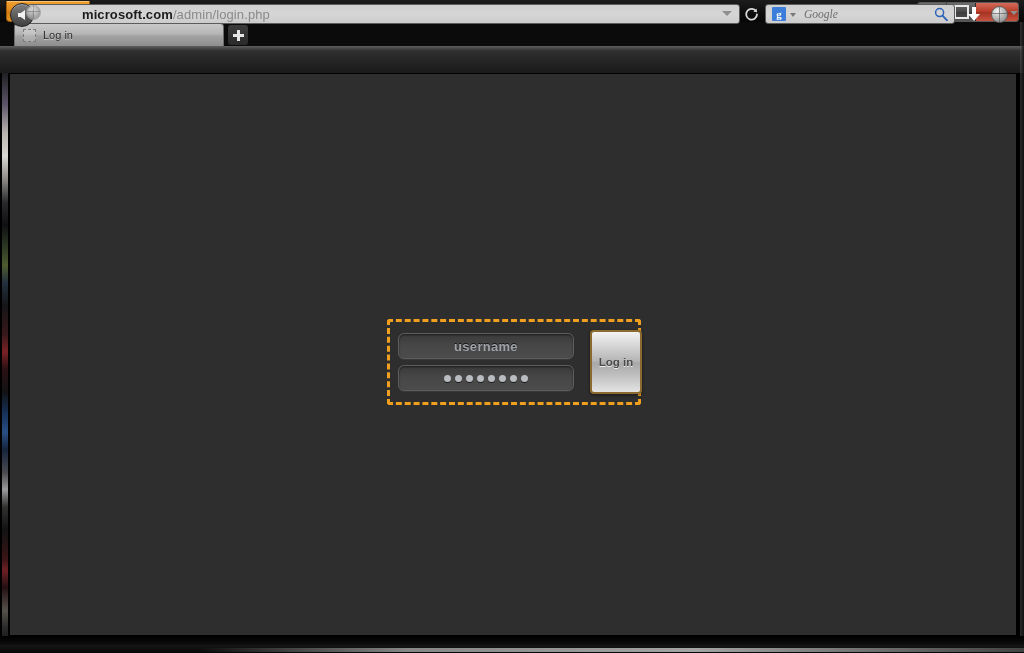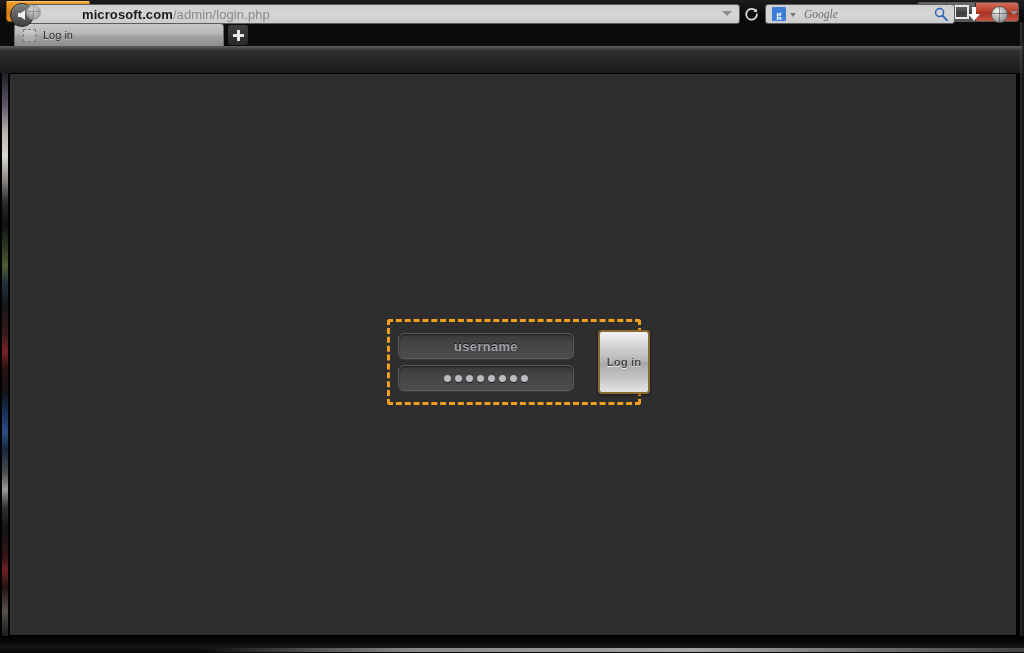--- a/index.html
+++ b/index.html
@@ -413,7 +413,7 @@
     padding: 8px;
     display: flex;
     align-items: center;
-    gap: 24px;
+    gap: 16px;
   }
 
   .fields-col {

